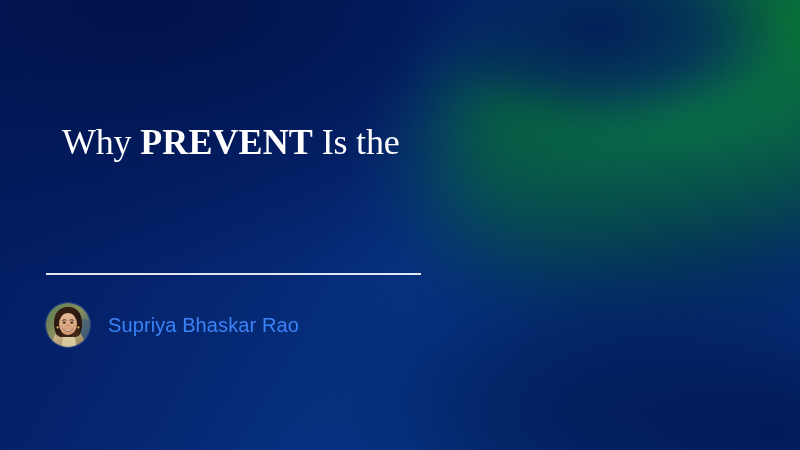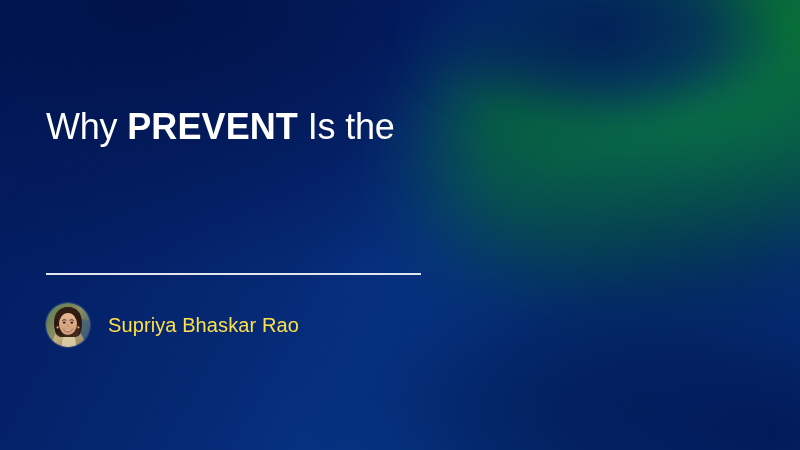--- a/index.html
+++ b/index.html
@@ -125,13 +125,14 @@
     position: absolute;
     top: 102px;
     left: 0;
-    margin: 0;
+    margin: 16px;
     color: #ffffff;
     font-size: 36px;
     line-height: 49px;
     font-weight: 400;
     letter-spacing: -0.2px;
     white-space: nowrap;
+    font-family: Liberation Serif, serif;
   }
   .title .em {
     font-weight: 700;

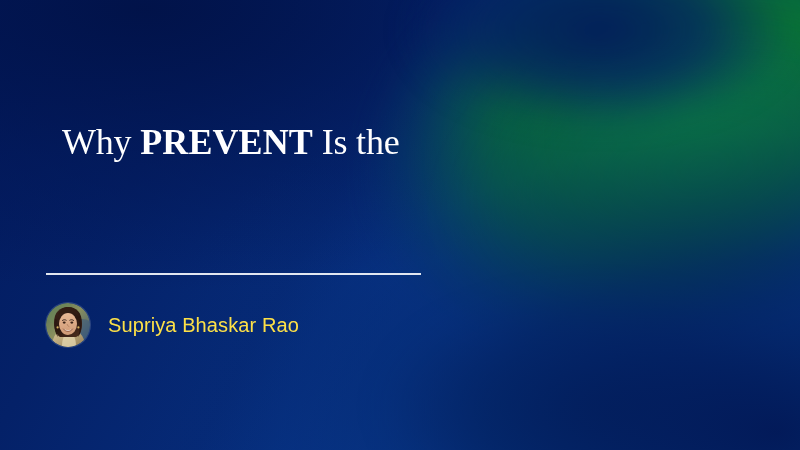--- a/index.html
+++ b/index.html
@@ -172,7 +172,7 @@
   .avatar svg { display: block; width: 100%; height: 100%; }
 
   .author-name {
-    color: #fde047;
+    color: #3b82f6;
     font-size: 20px;
     font-weight: 400;
     line-height: 1;

